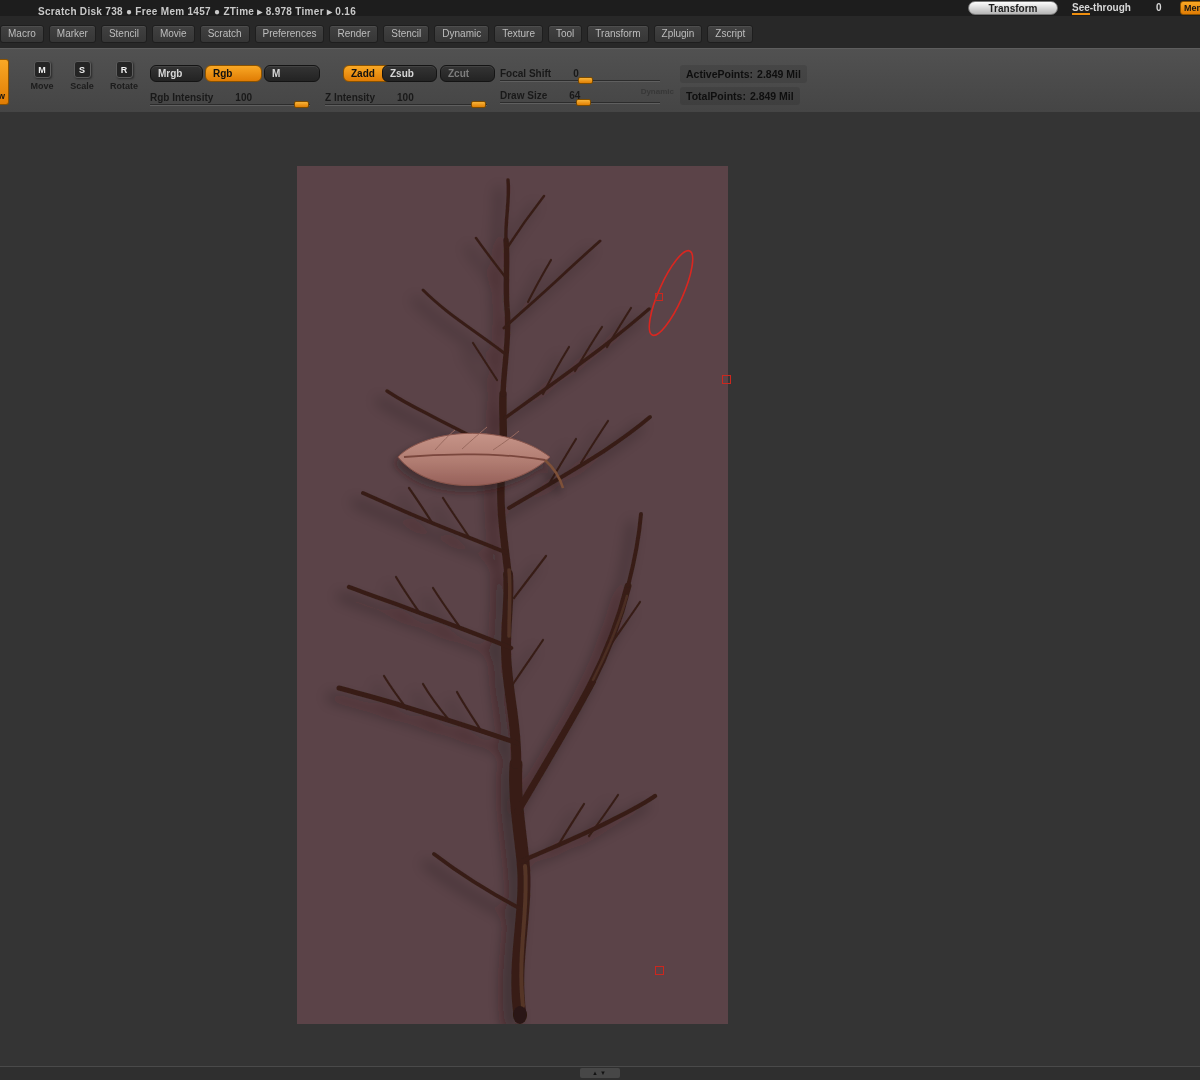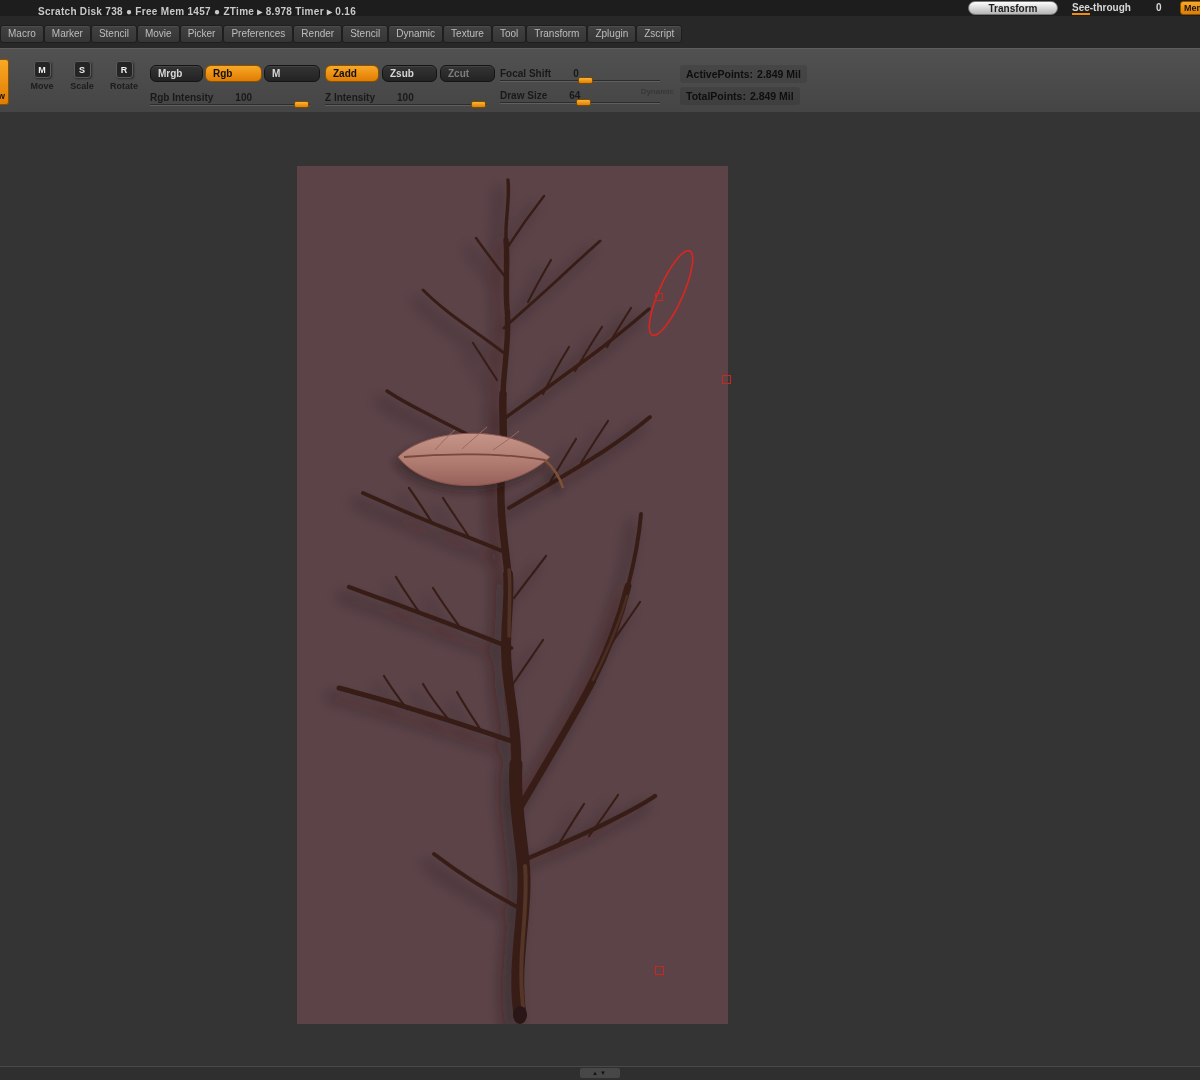--- a/index.html
+++ b/index.html
@@ -23,7 +23,7 @@
 
   
   .menubar{position:absolute;left:0;top:16px;width:1200px;height:32px;background:#282828;
-           display:flex;align-items:flex-start;padding-top:9px;box-sizing:border-box;}
+           display:flex;align-items:flex-start;padding-top:9px;box-sizing:border-box;gap:5px;}
   .menu-btn{height:16px;line-height:15px;padding:0 7px;background:linear-gradient(#414141,#363636);
             border:1px solid #1e1e1e;border-radius:3px;font-size:10px;color:#bdbdbd;
             box-shadow:inset 0 1px 0 rgba(255,255,255,0.07);white-space:nowrap;}

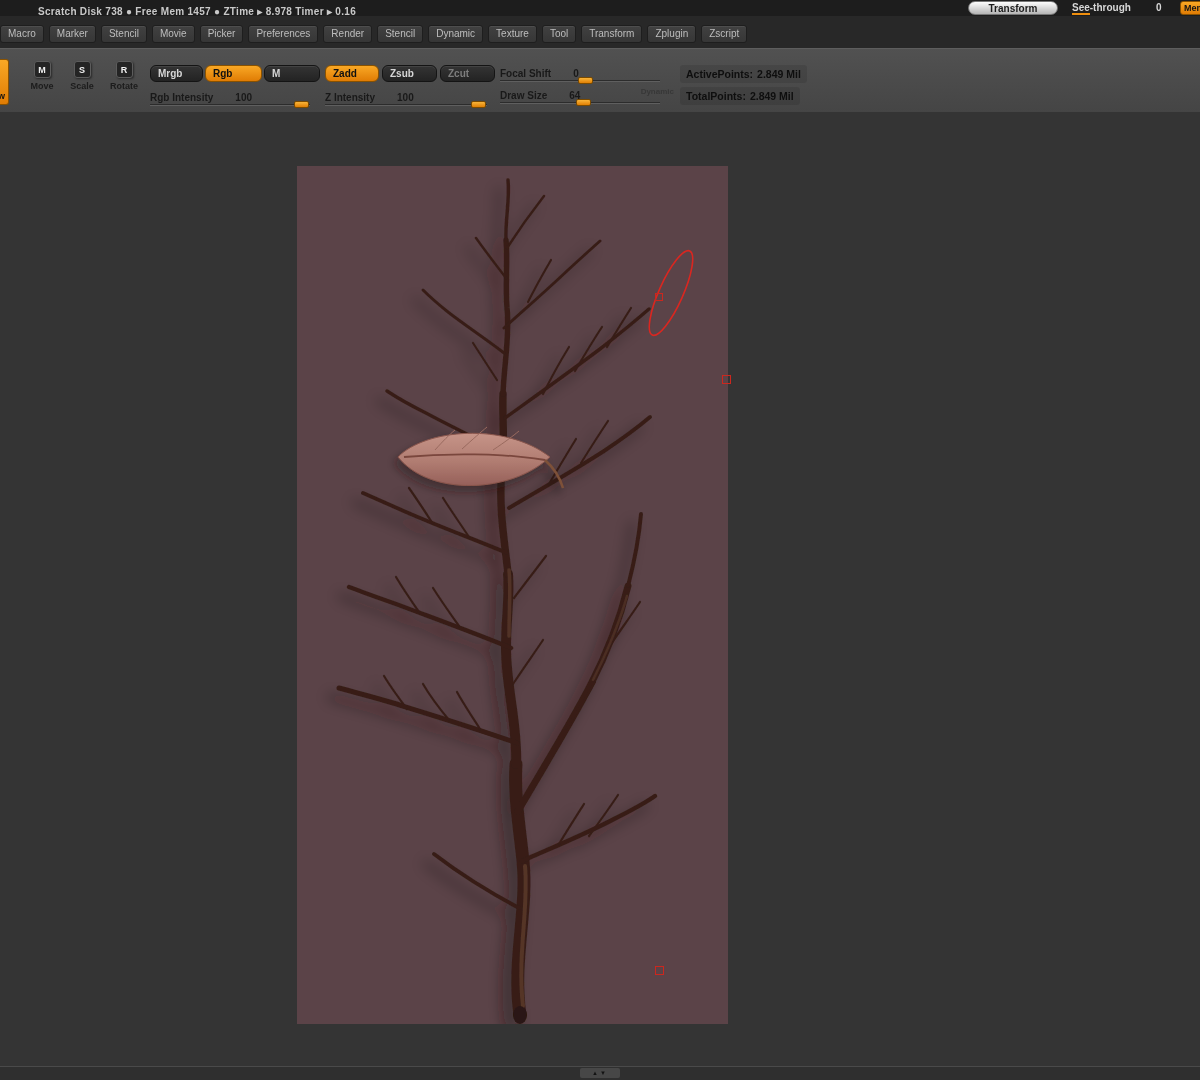--- a/index.html
+++ b/index.html
@@ -89,7 +89,7 @@
     <span class="menu-btn">Marker</span>
     <span class="menu-btn">Stencil</span>
     <span class="menu-btn">Movie</span>
-    <span class="menu-btn">Picker</span>
+    <span class="menu-btn">Scratch</span>
     <span class="menu-btn">Preferences</span>
     <span class="menu-btn">Render</span>
     <span class="menu-btn">Stencil</span>

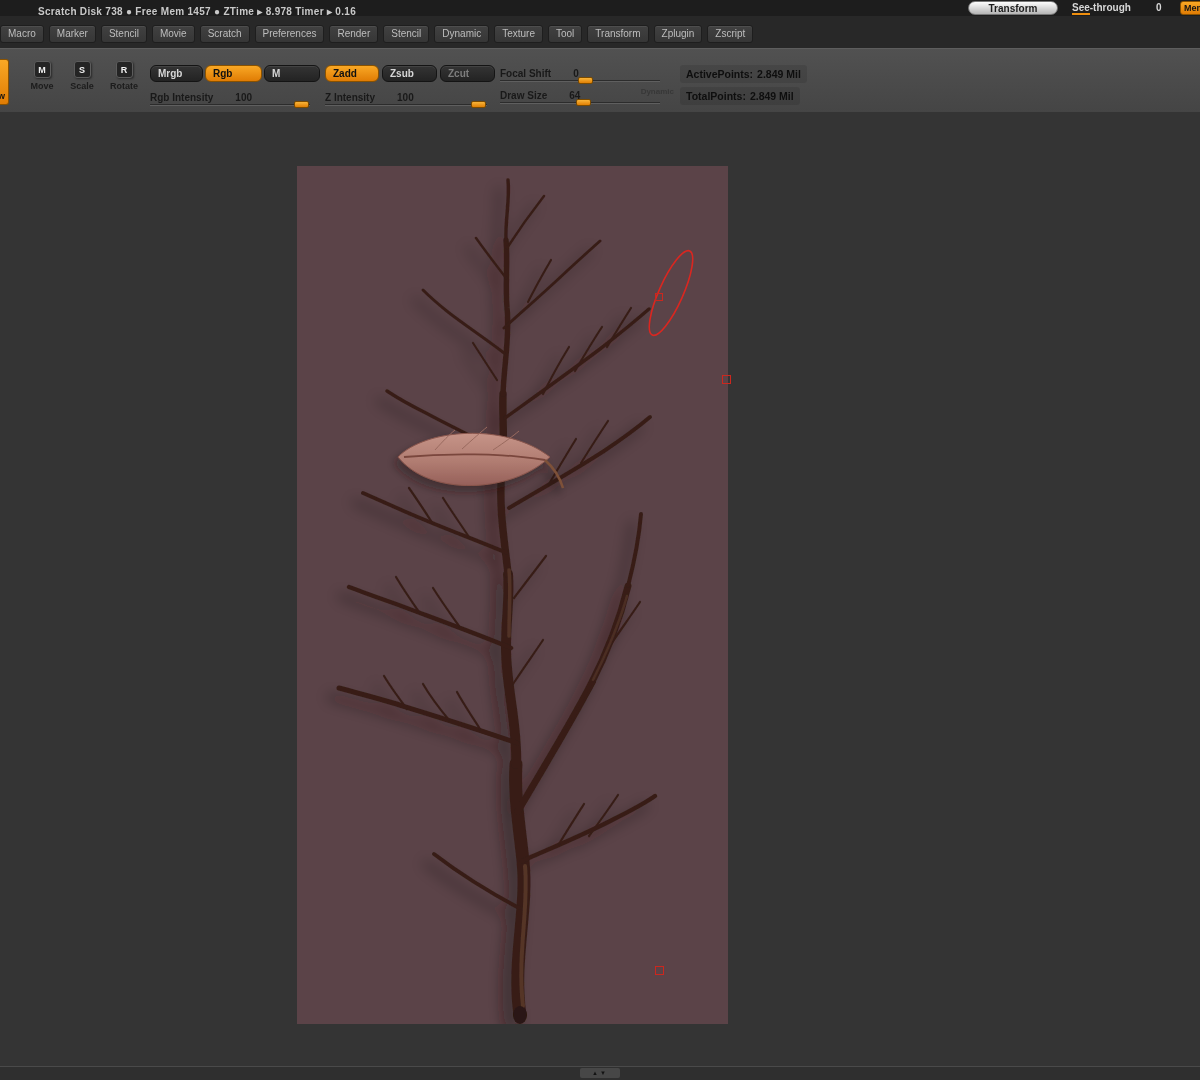--- a/index.html
+++ b/index.html
@@ -130,7 +130,7 @@
       <div class="sl-handle" style="right:1px"></div>
     </div>
 
-    <div class="shelf-btn btn-orange" style="left:325px;width:54px">Zadd</div>
+    <div class="shelf-btn btn-orange" style="left:343px;width:54px">Zadd</div>
     <div class="shelf-btn btn-dark" style="left:382px;width:55px">Zsub</div>
     <div class="shelf-btn btn-dark btn-disabled" style="left:440px;width:55px">Zcut</div>
 

